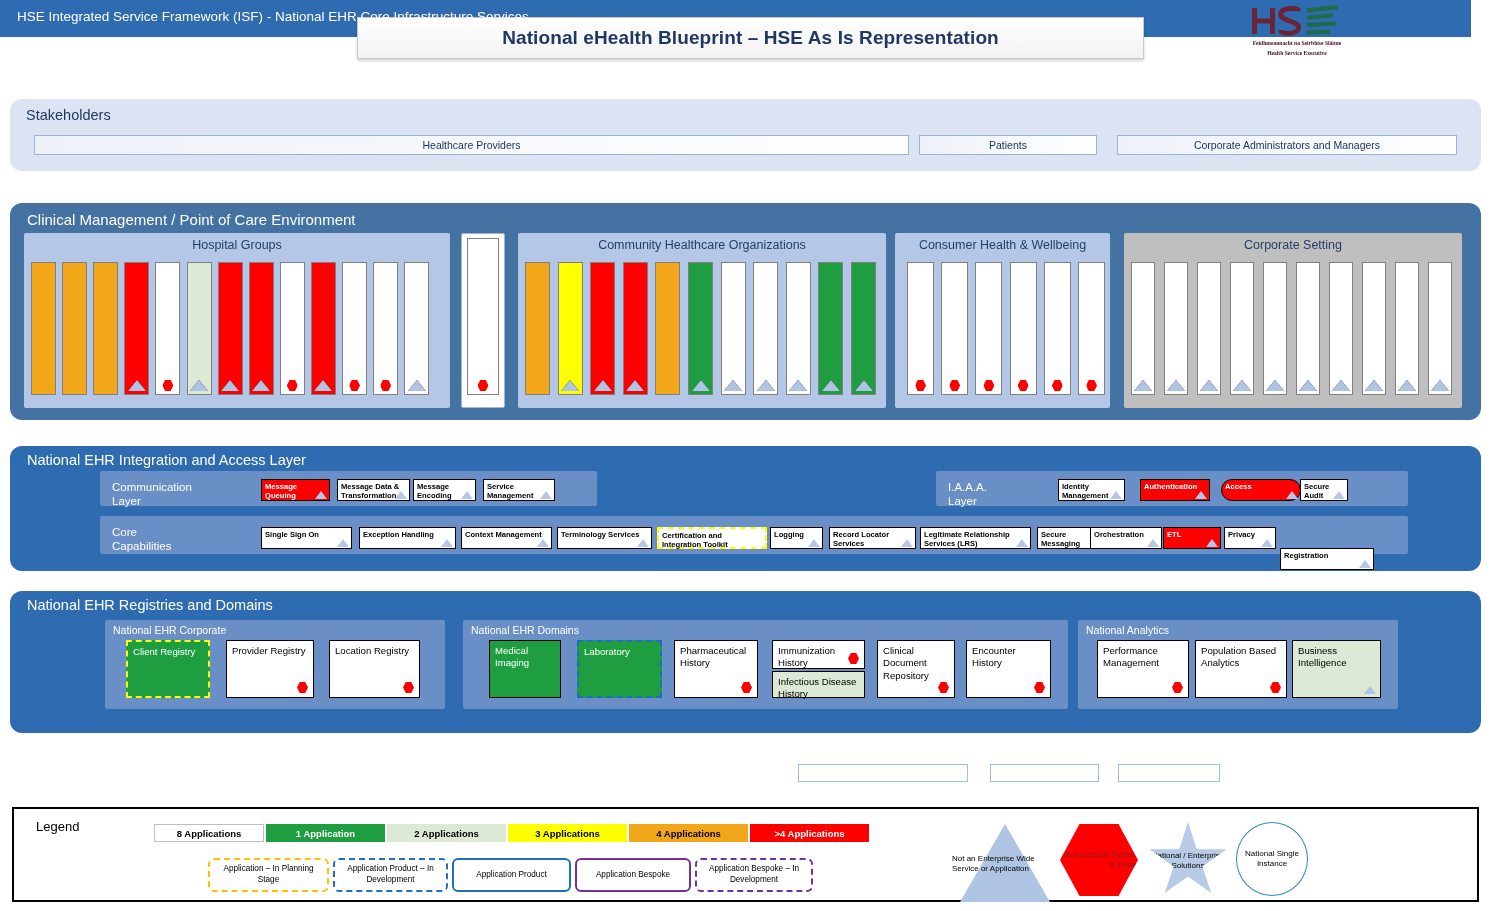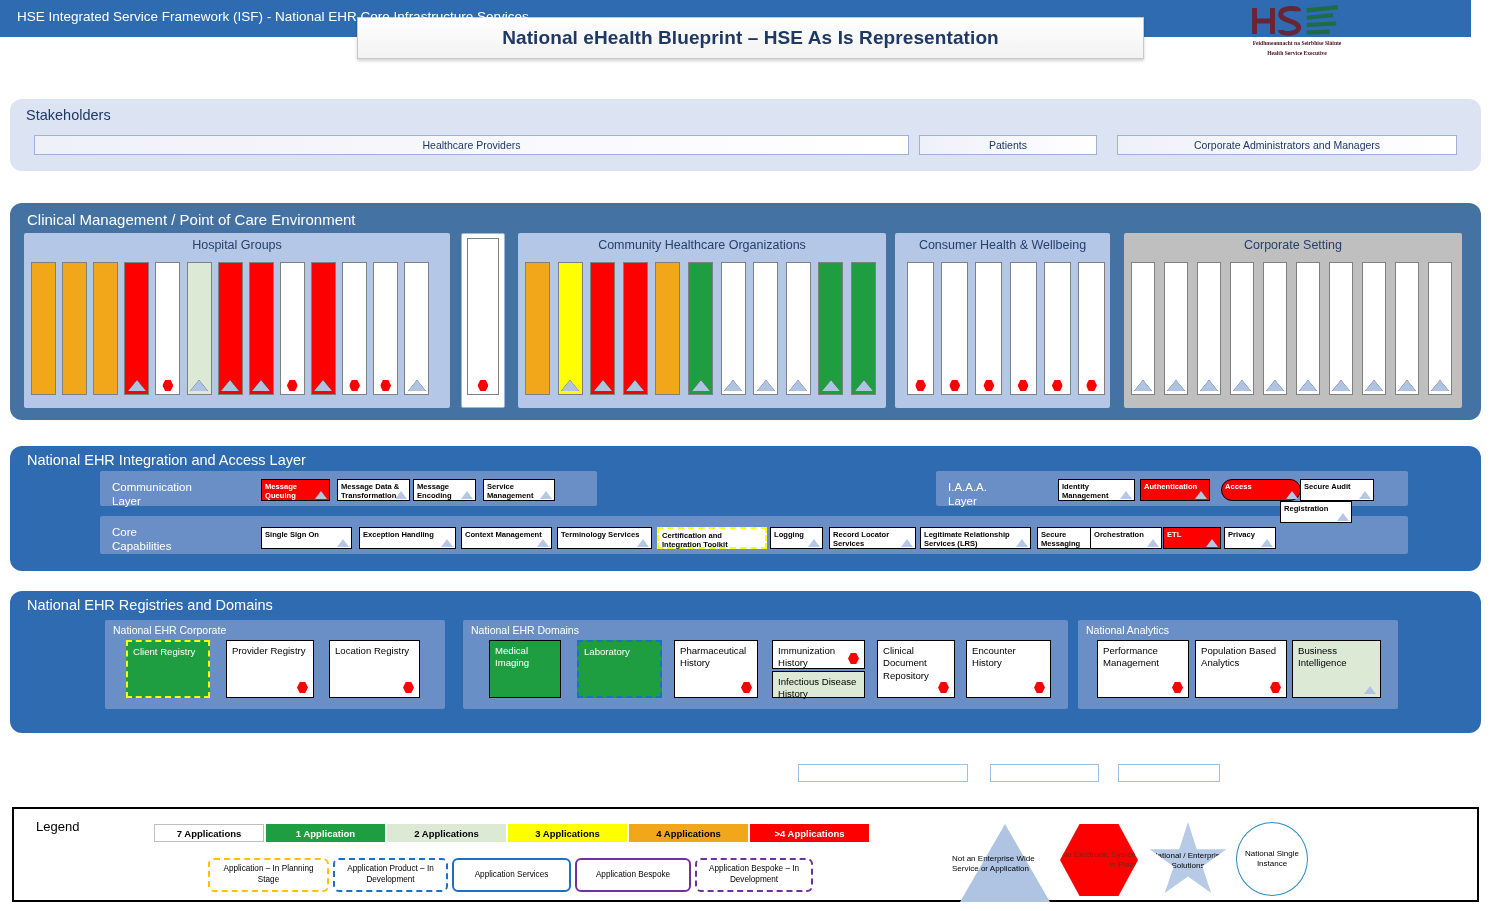--- a/index.html
+++ b/index.html
@@ -460,7 +460,7 @@
     <div class="chip" style="left: 483px; top: 479px; width: 72px; height: 22px;"><span>Service Management</span><div class="ctri"></div></div>
   </div>
 <div id="iaaa-chips">
-    <div class="chip" style="left: 1058px; top: 479px; width: 77px; height: 22px;"><span>Identity Management</span><div class="ctri"></div></div>
+    <div class="chip" style="left: 1058px; top: 479px; width: 67px; height: 22px;"><span>Identity Management</span><div class="ctri"></div></div>
     <div class="chip red" style="left: 1140px; top: 479px; width: 70px; height: 22px;"><span>Authentication</span><div class="ctri"></div></div>
     <div class="chip red" style="left: 1221px; top: 479px; width: 80px; height: 22px; border-radius: 11px;"><span>Access</span><div class="ctri"></div></div>
     <div class="chip" style="left: 1300px; top: 479px; width: 74px; height: 22px;"><span>Secure Audit</span><div class="ctri"></div></div>

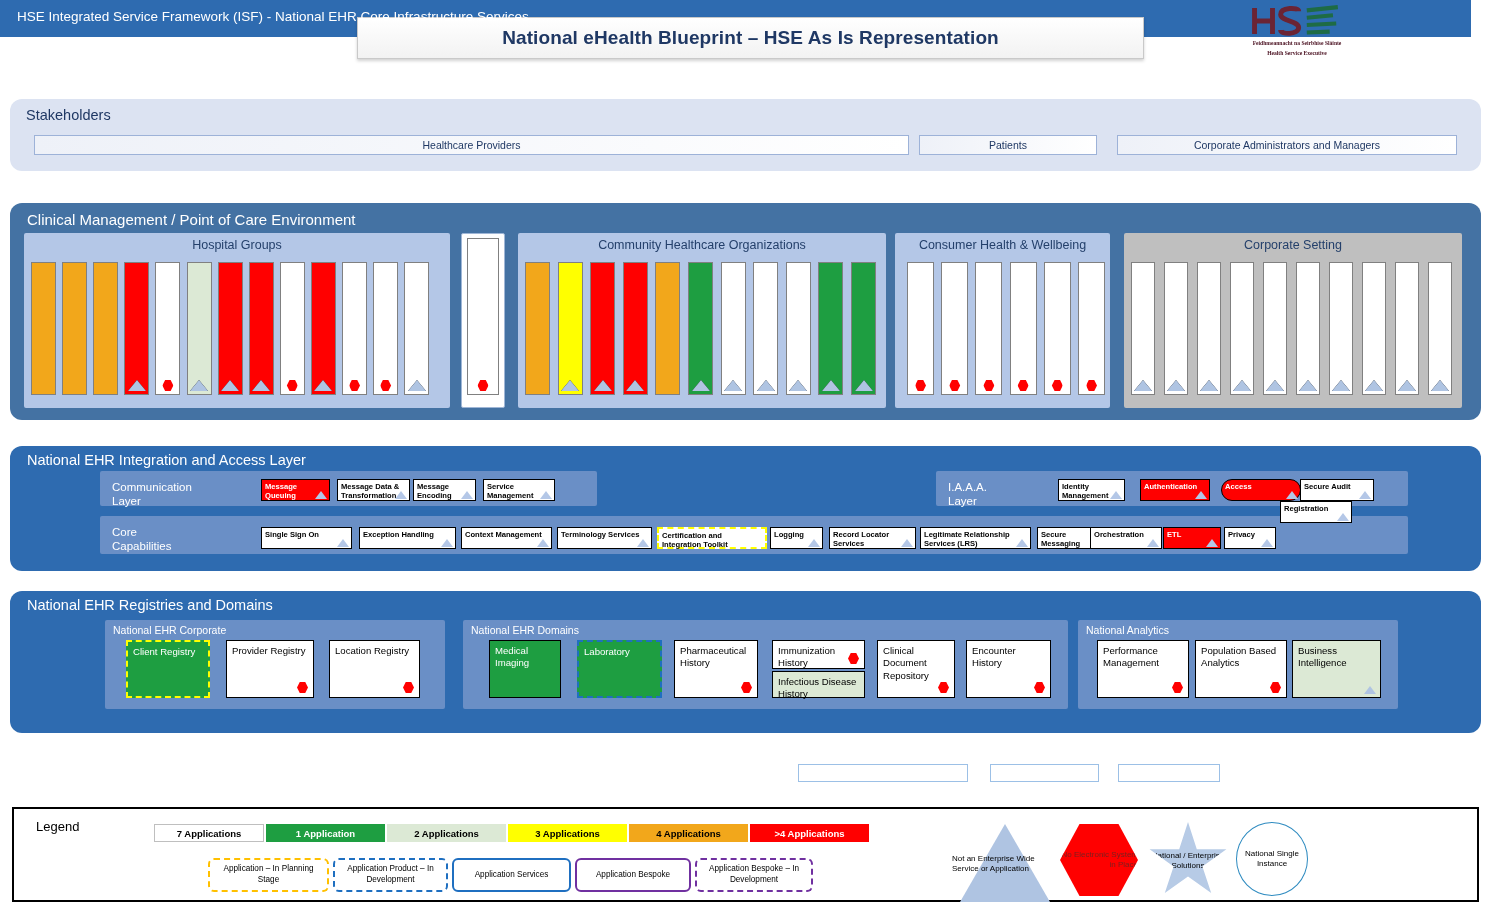--- a/index.html
+++ b/index.html
@@ -463,7 +463,7 @@
     <div class="chip" style="left: 1058px; top: 479px; width: 67px; height: 22px;"><span>Identity Management</span><div class="ctri"></div></div>
     <div class="chip red" style="left: 1140px; top: 479px; width: 70px; height: 22px;"><span>Authentication</span><div class="ctri"></div></div>
     <div class="chip red" style="left: 1221px; top: 479px; width: 80px; height: 22px; border-radius: 11px;"><span>Access</span><div class="ctri"></div></div>
-    <div class="chip" style="left: 1300px; top: 479px; width: 74px; height: 22px;"><span>Secure Audit</span><div class="ctri"></div></div>
+    <div class="chip" style="left: 1300px; top: 479px; width: 48px; height: 22px;"><span>Secure Audit</span><div class="ctri"></div></div>
   </div>
 <div id="core-chips">
     <div class="chip" style="left: 261px; top: 527px; width: 91px; height: 22px;"><span>Single Sign On</span><div class="ctri"></div></div>

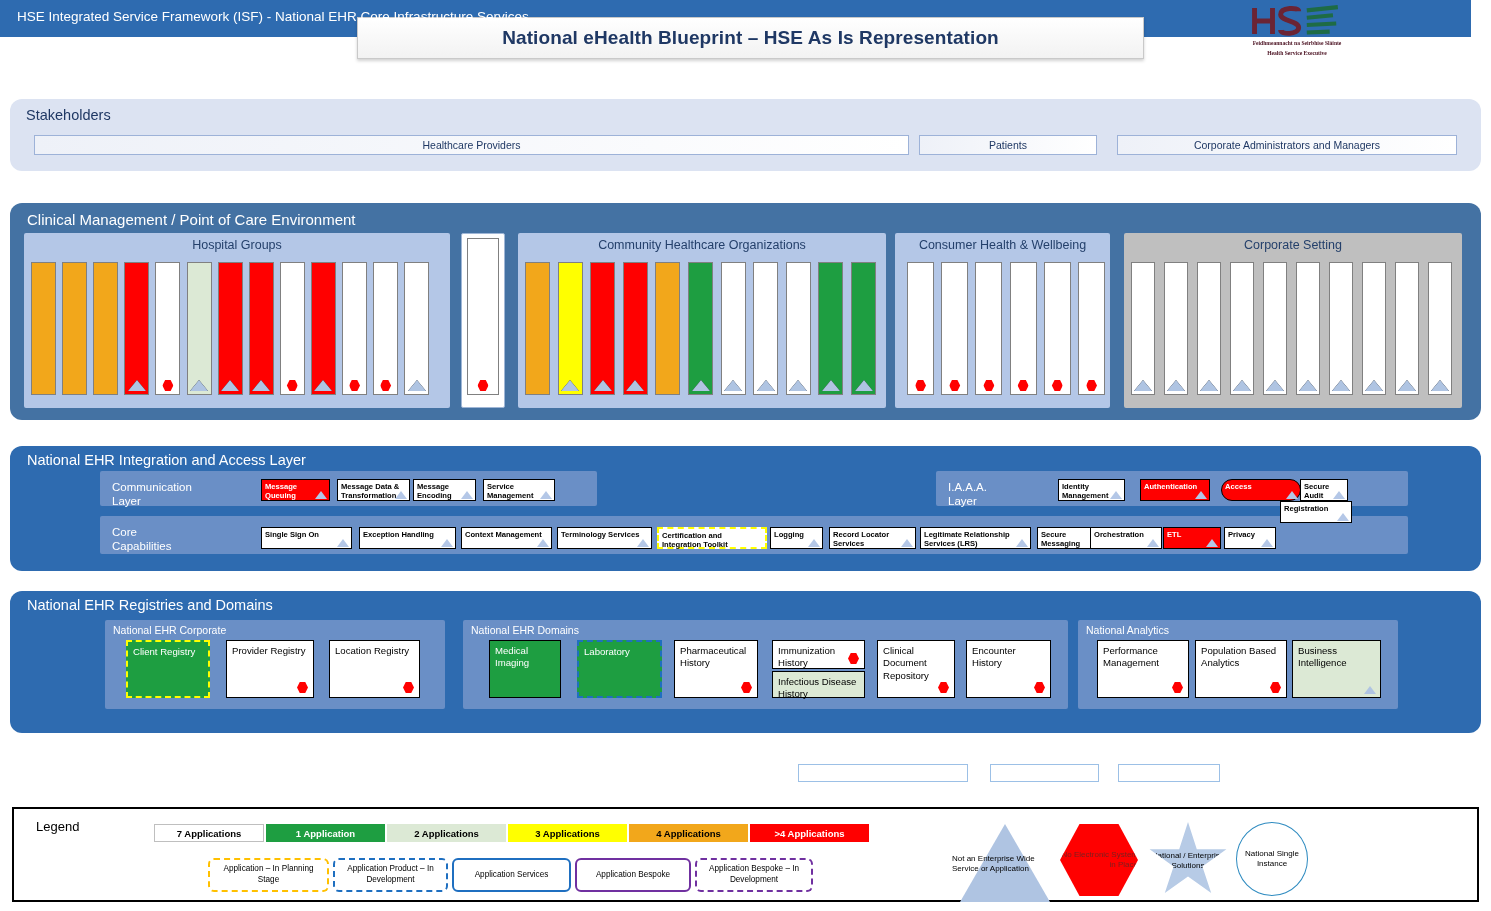--- a/index.html
+++ b/index.html
@@ -478,7 +478,7 @@
     <div class="chip" style="left: 1090px; top: 527px; width: 72px; height: 22px;"><span>Orchestration</span><div class="ctri"></div></div>
     <div class="chip red" style="left: 1163px; top: 527px; width: 58px; height: 22px;"><span>ETL</span><div class="ctri"></div></div>
     <div class="chip" style="left: 1224px; top: 527px; width: 52px; height: 22px;"><span>Privacy</span><div class="ctri"></div></div>
-    <div class="chip" style="left: 1280px; top: 501px; width: 72px; height: 22px;"><span>Registration</span><div class="ctri"></div></div>
+    <div class="chip" style="left: 1280px; top: 548px; width: 94px; height: 22px;"><span>Registration</span><div class="ctri"></div></div>
   </div>
 
 <div class="band" id="registries">

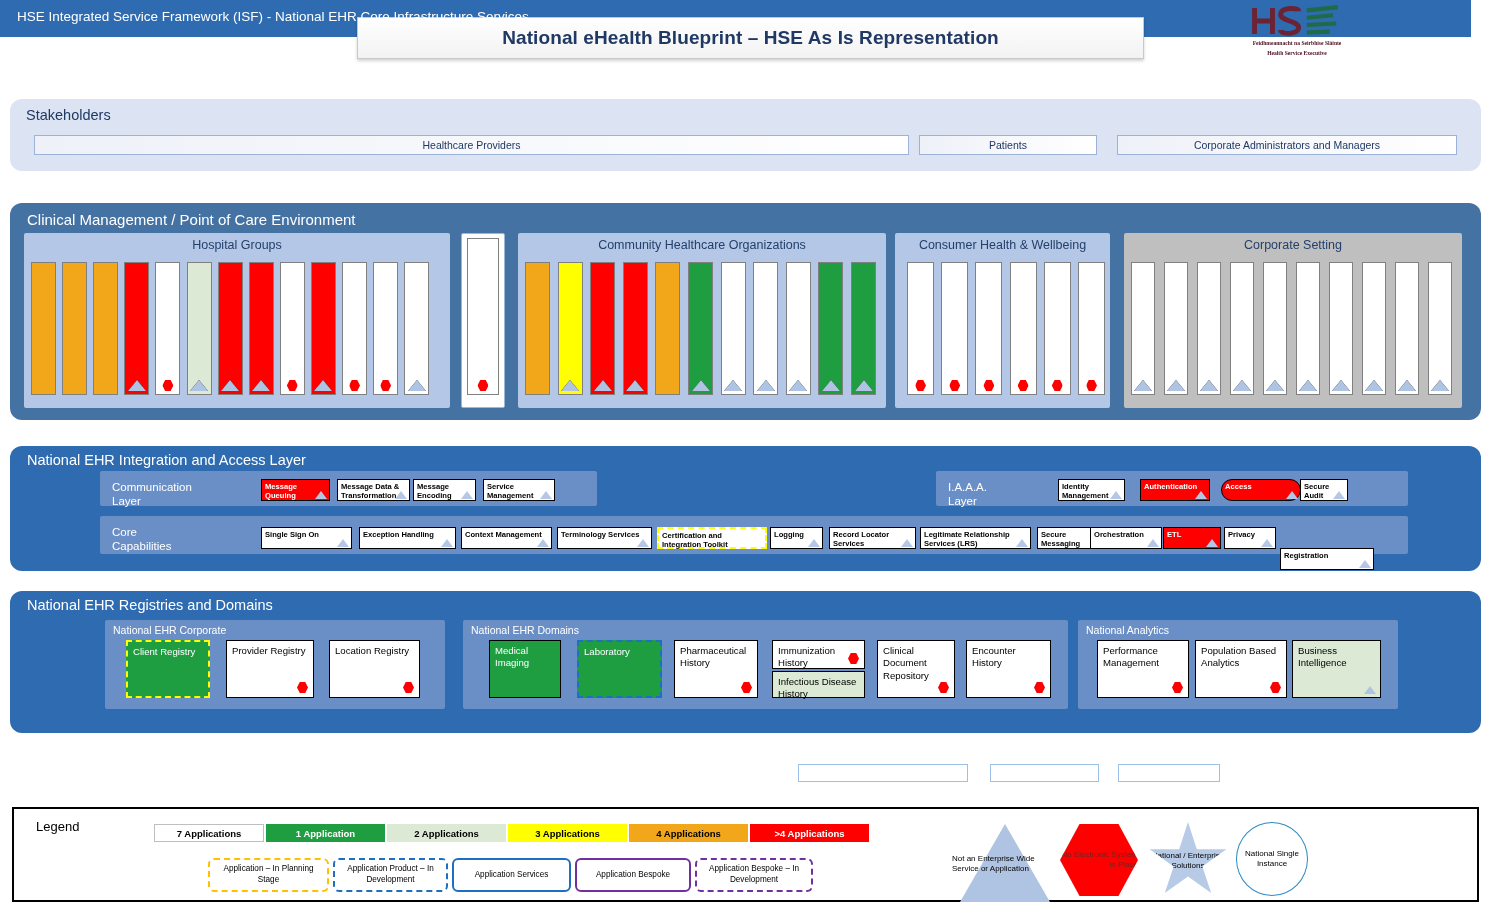--- a/index.html
+++ b/index.html
@@ -528,7 +528,7 @@
 </div>
 
 <div class="lgchip white" style="left:154px;width:110px;">
-    <span>7 Applications</span>
+    <span>8 Applications</span>
   </div>
 <div class="lgchip green" style="left:266px;width:119px;">
     <span>1 Application</span>

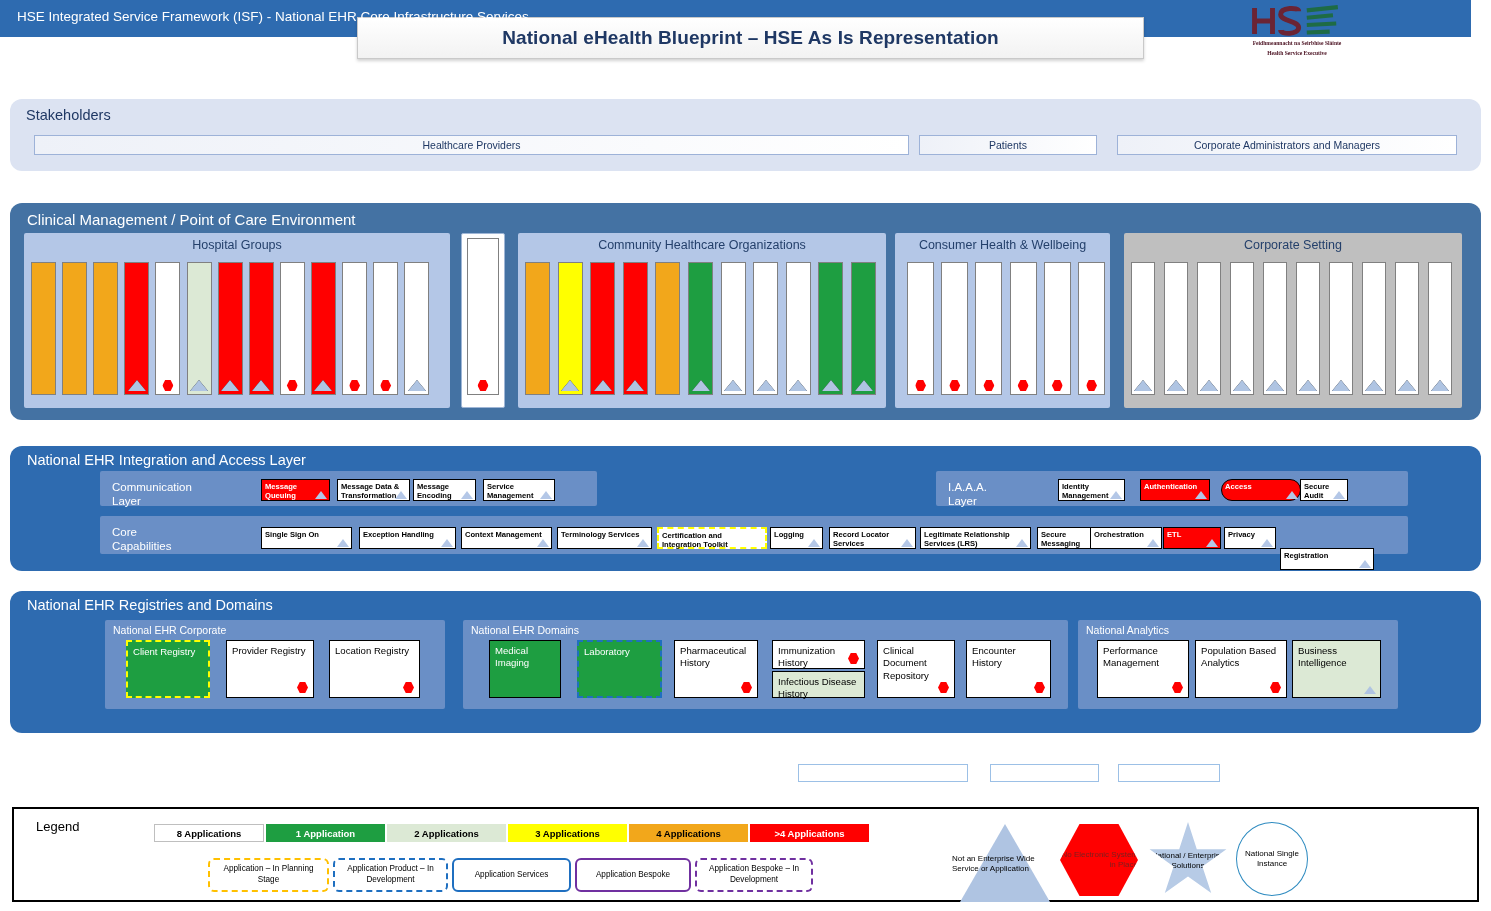--- a/index.html
+++ b/index.html
@@ -553,7 +553,7 @@
     <span>Application Product – In Development</span>
   </div>
 <div class="lgbox b" style="left:452px;width:119px;">
-    <span>Application Services</span>
+    <span>Application Product</span>
   </div>
 <div class="lgbox p" style="left:575px;width:116px;">
     <span>Application Bespoke</span>

